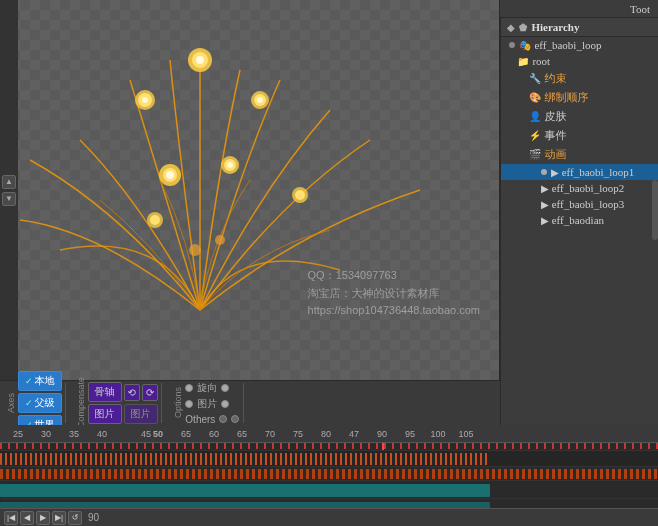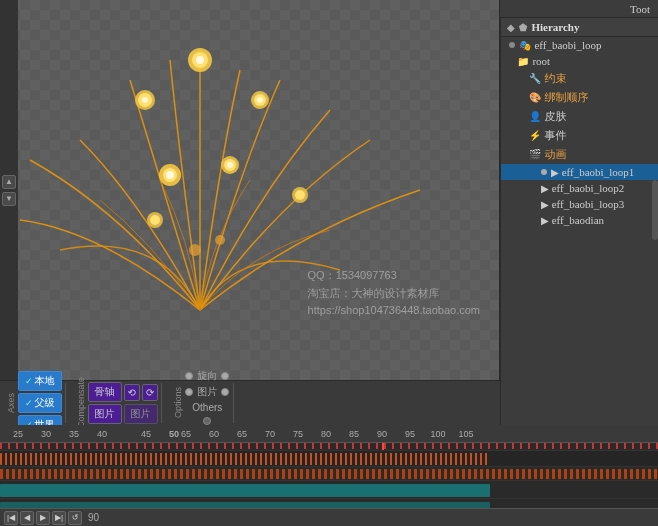--- a/index.html
+++ b/index.html
@@ -329,7 +329,6 @@
       font-size: 10px;
       color: #aaa;
       padding: 1px 0;
-      flex-direction: column;
     }
 
     #timeline-bottom {

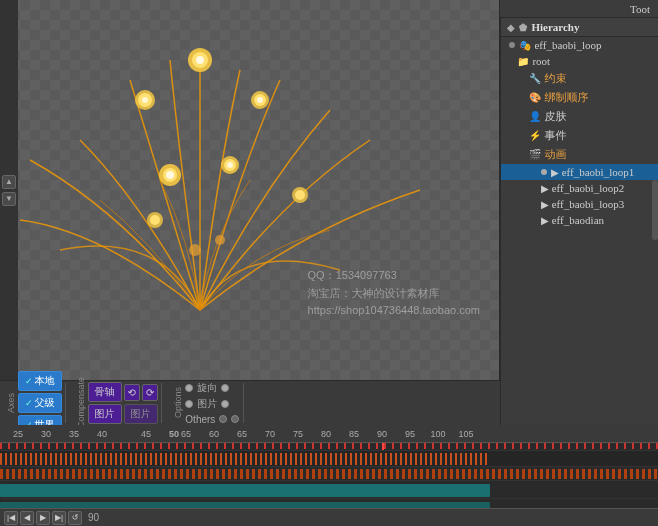--- a/index.html
+++ b/index.html
@@ -591,7 +591,7 @@
     <div class="ruler-mark" style="left:74px;">35</div>
     <div class="ruler-mark" style="left:102px;">40</div>
     <div class="ruler-mark" style="left:130px;margin-left:16px;">45</div>
-    <div class="ruler-mark" style="left:174px;font-weight:bold;">50</div>
+    <div class="ruler-mark" style="left:158px;font-weight:bold;">50</div>
     <div class="ruler-mark" style="left:186px;">65</div>
     <div class="ruler-mark" style="left:214px;">60</div>
     <div class="ruler-mark" style="left:242px;">65</div>

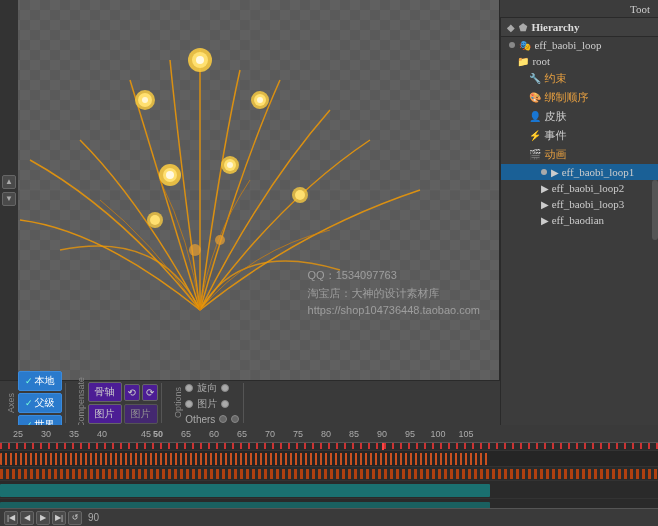--- a/index.html
+++ b/index.html
@@ -598,7 +598,7 @@
     <div class="ruler-mark" style="left:270px;text-align:right;">70</div>
     <div class="ruler-mark" style="left:298px;">75</div>
     <div class="ruler-mark" style="left:326px;">80</div>
-    <div class="ruler-mark" style="left:354px;">85</div>
+    <div class="ruler-mark" style="left:354px;">47</div>
     <div class="ruler-mark" style="left:382px;">90</div>
     <div class="ruler-mark" style="left:410px;">95</div>
     <div class="ruler-mark" style="left:438px;">100</div>

